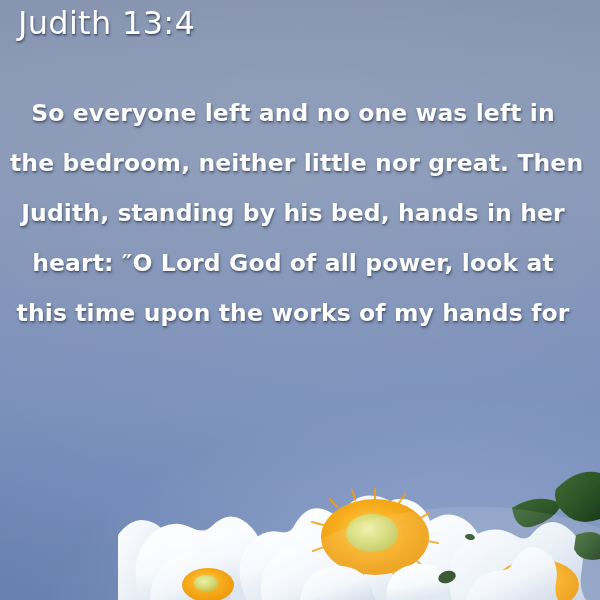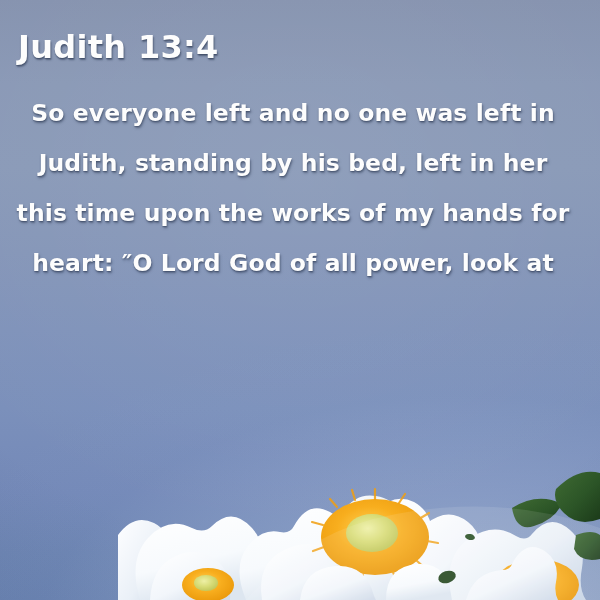--- a/index.html
+++ b/index.html
@@ -43,9 +43,9 @@
 
   
   .title{
-    position:absolute;left:18px;top:28px;
+    position:absolute;left:18px;top:4px;
     font-size:32px;
-    font-weight:700;
+    font-weight:400;
     color:#fdfdfd;
     letter-spacing:.3px;
     text-shadow:1px 2px 2px rgba(40,52,78,.55), 0 1px 1px rgba(40,52,78,.4);

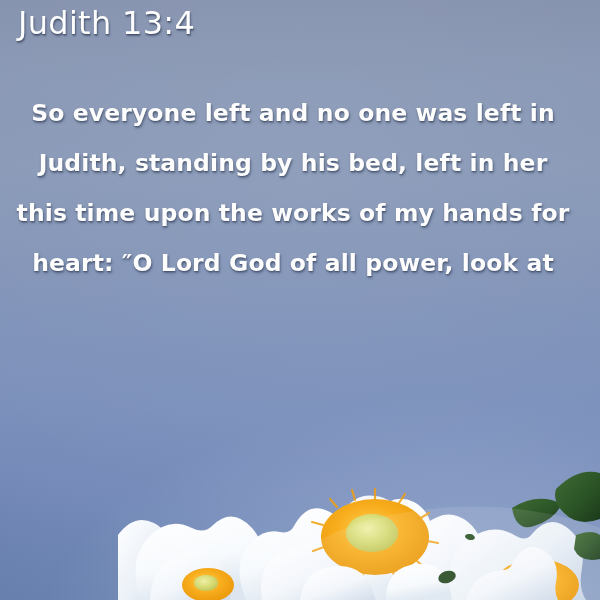--- a/index.html
+++ b/index.html
@@ -171,6 +171,7 @@
 
   <div class="verse">
     <span class="ln">So everyone left and no one was left in</span>
+    <span class="ln">the bedroom, neither little nor great. Then</span>
     <span class="ln">Judith, standing by his bed, left in her</span>
     <span class="ln">this time upon the works of my hands for</span>
     <span class="ln">heart: ″O Lord God of all power, look at</span>

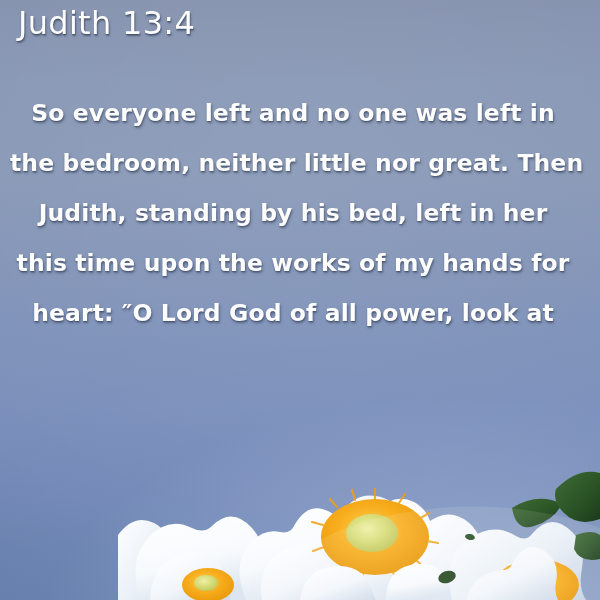--- a/index.html
+++ b/index.html
@@ -172,7 +172,7 @@
   <div class="verse">
     <span class="ln">So everyone left and no one was left in</span>
     <span class="ln">the bedroom, neither little nor great. Then</span>
-    <span class="ln">Judith, standing by his bed, left in her</span>
+    <span class="ln">Judith, standing by his bed, hands in her</span>
     <span class="ln">this time upon the works of my hands for</span>
     <span class="ln">heart: ″O Lord God of all power, look at</span>
   </div>

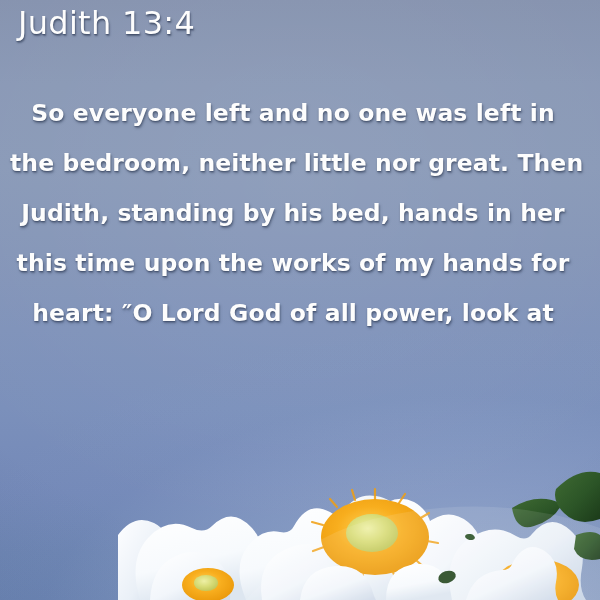--- a/index.html
+++ b/index.html
@@ -173,8 +173,8 @@
     <span class="ln">So everyone left and no one was left in</span>
     <span class="ln">the bedroom, neither little nor great. Then</span>
     <span class="ln">Judith, standing by his bed, hands in her</span>
+    <span class="ln">heart: ″O Lord God of all power, look at</span>
     <span class="ln">this time upon the works of my hands for</span>
-    <span class="ln">heart: ″O Lord God of all power, look at</span>
   </div>
 
 </div>

